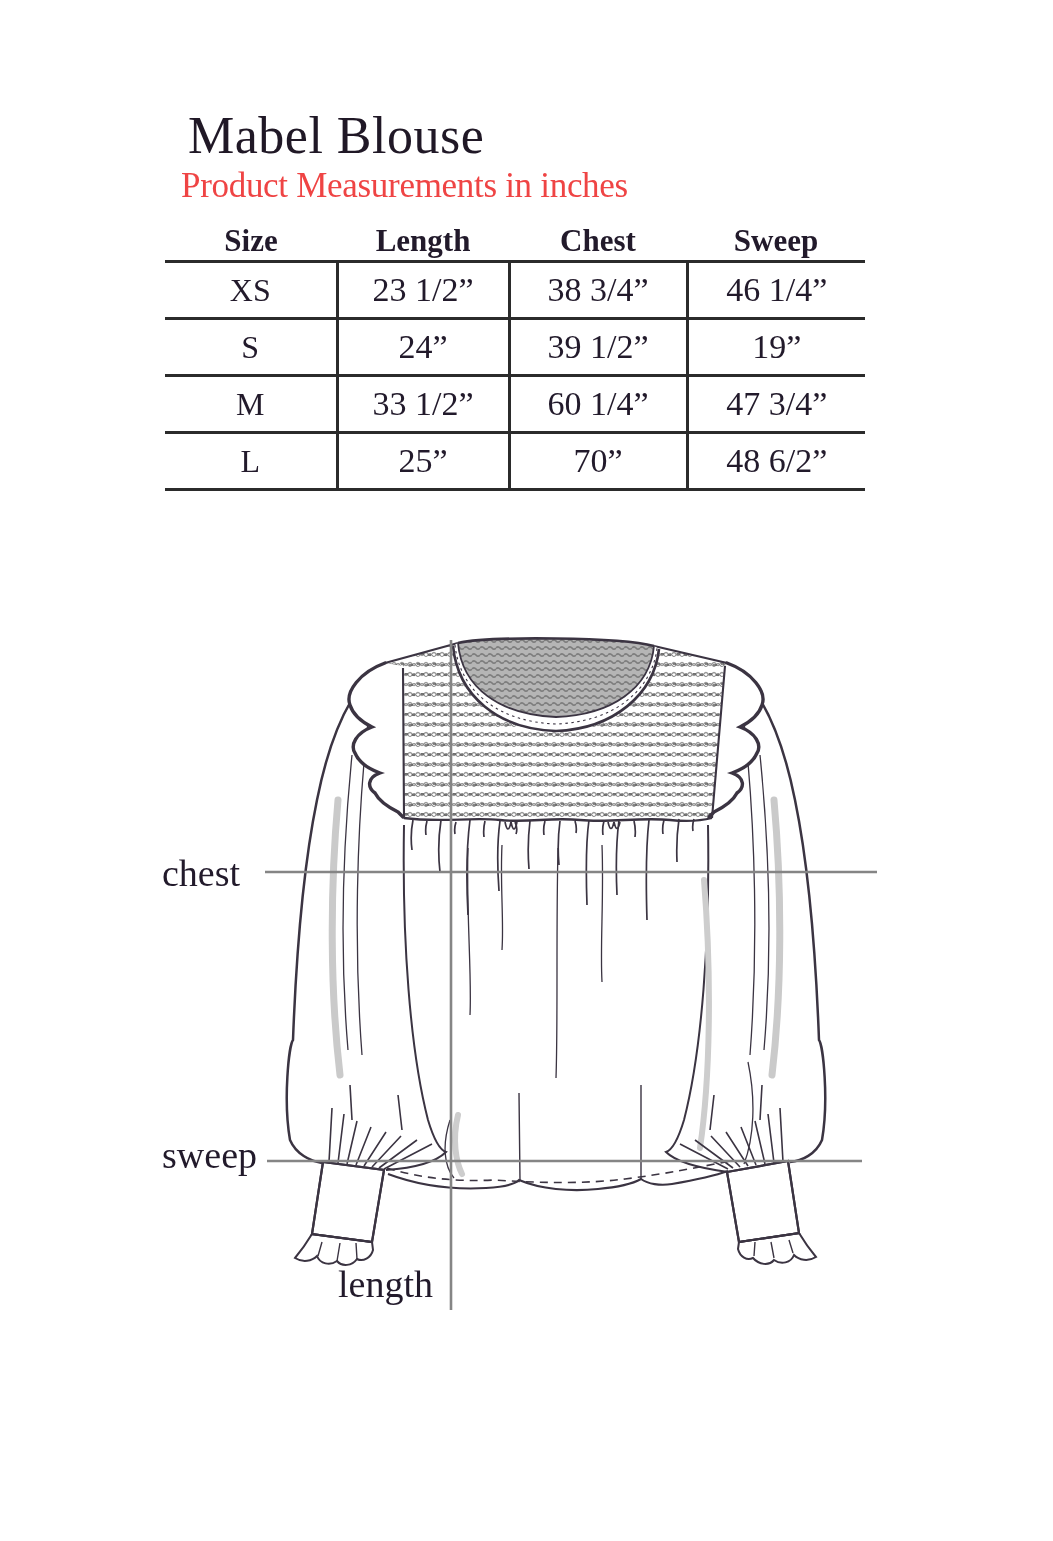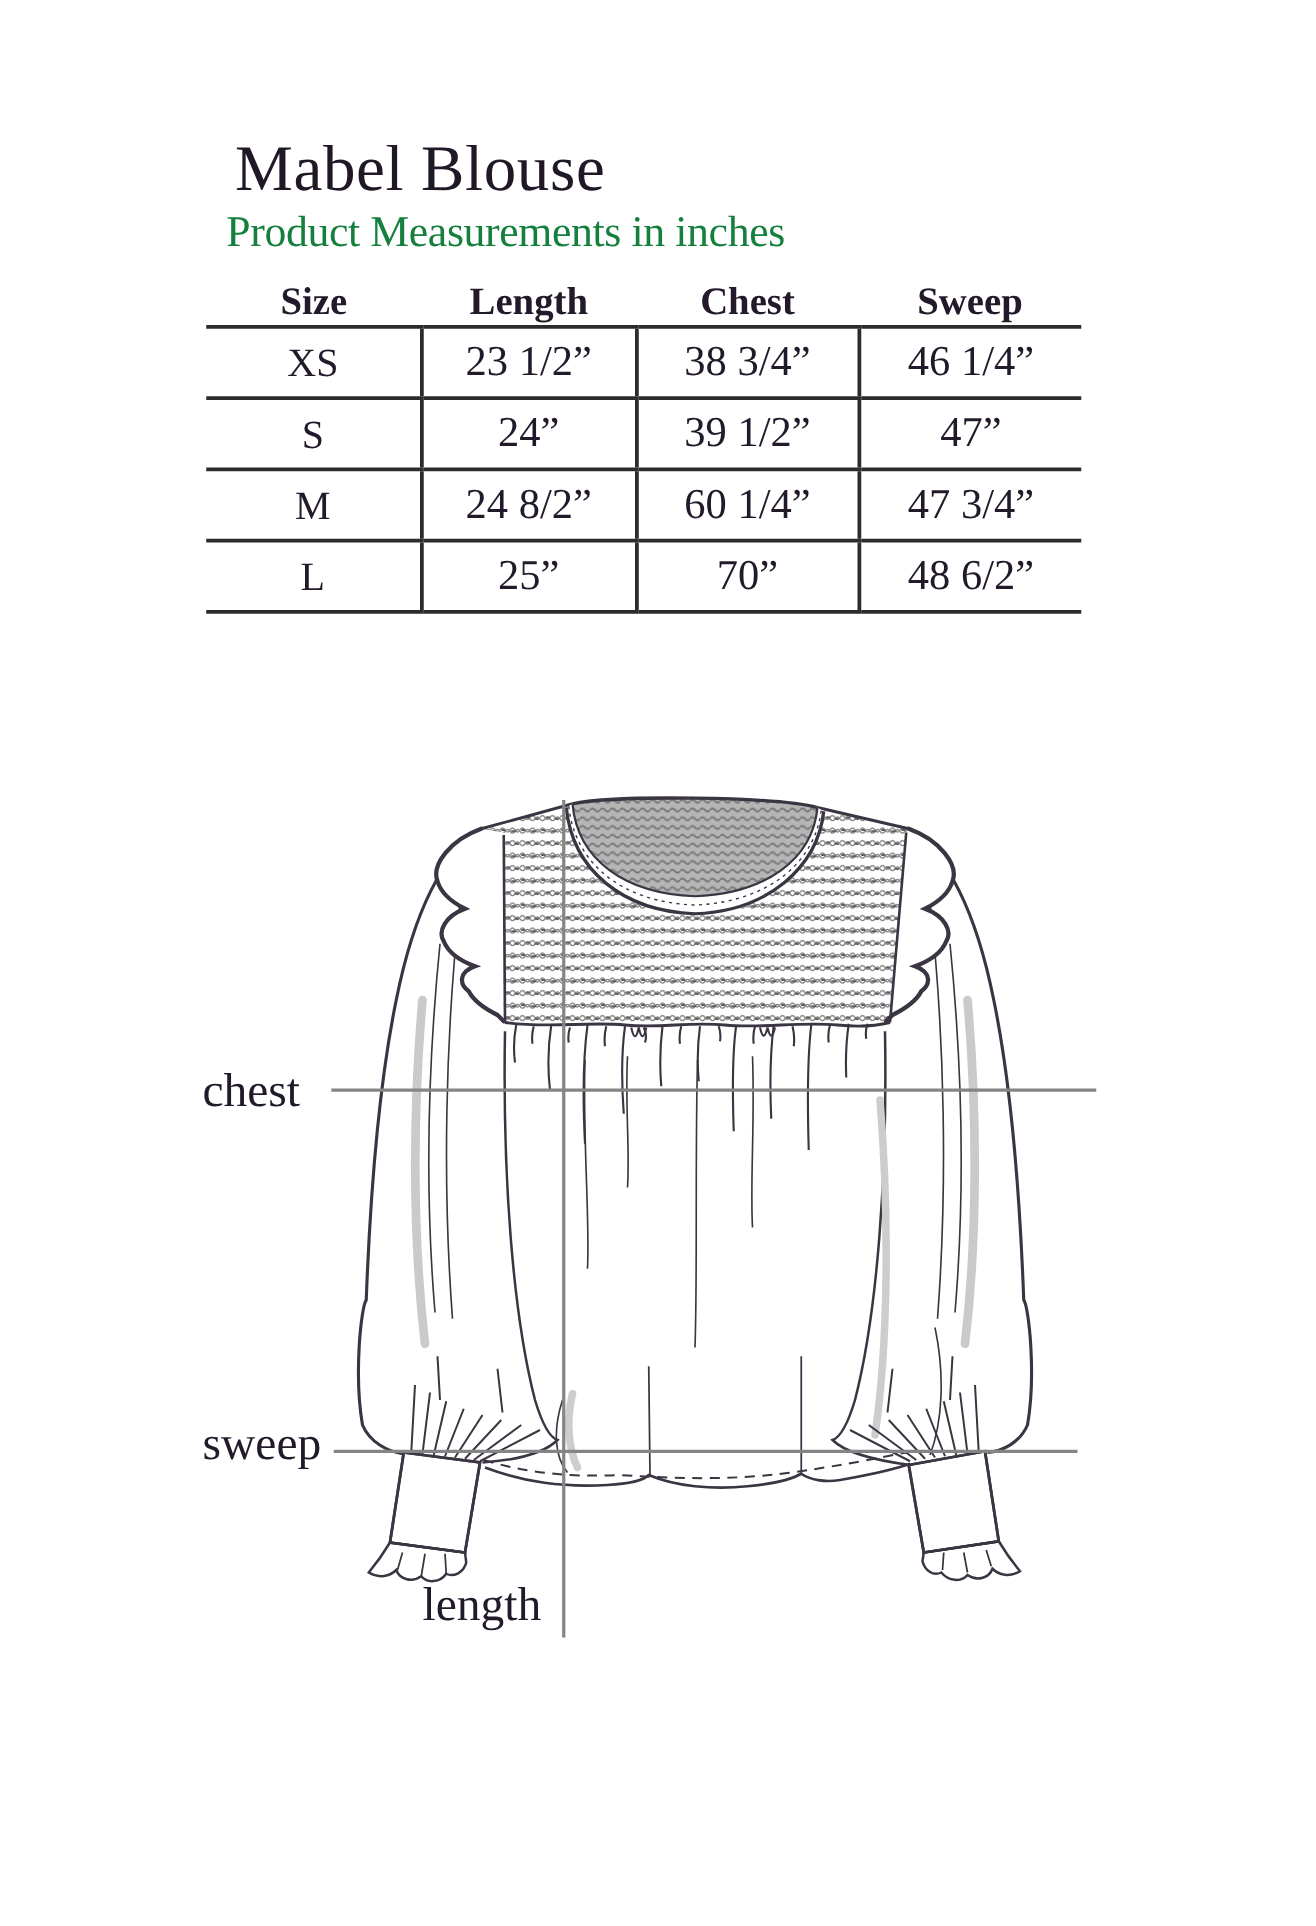--- a/index.html
+++ b/index.html
@@ -7,7 +7,7 @@
         font-family:"Liberation Serif","DejaVu Serif",serif;color:#221a2b;}
   .abs{position:absolute;}
   #title{left:188px;top:106px;font-size:52px;letter-spacing:.5px;color:#201826;}
-  #subtitle{left:181px;top:166px;font-size:35px;letter-spacing:-.3px;color:#15803d;}
+  #subtitle{left:181px;top:166px;font-size:35px;letter-spacing:-.3px;color:#ef4444;}
   
   #size-table{position:absolute;left:165px;top:222px;border-collapse:collapse;}
   #size-table th{font-weight:bold;font-size:31px;padding:0;height:38px;vertical-align:middle;

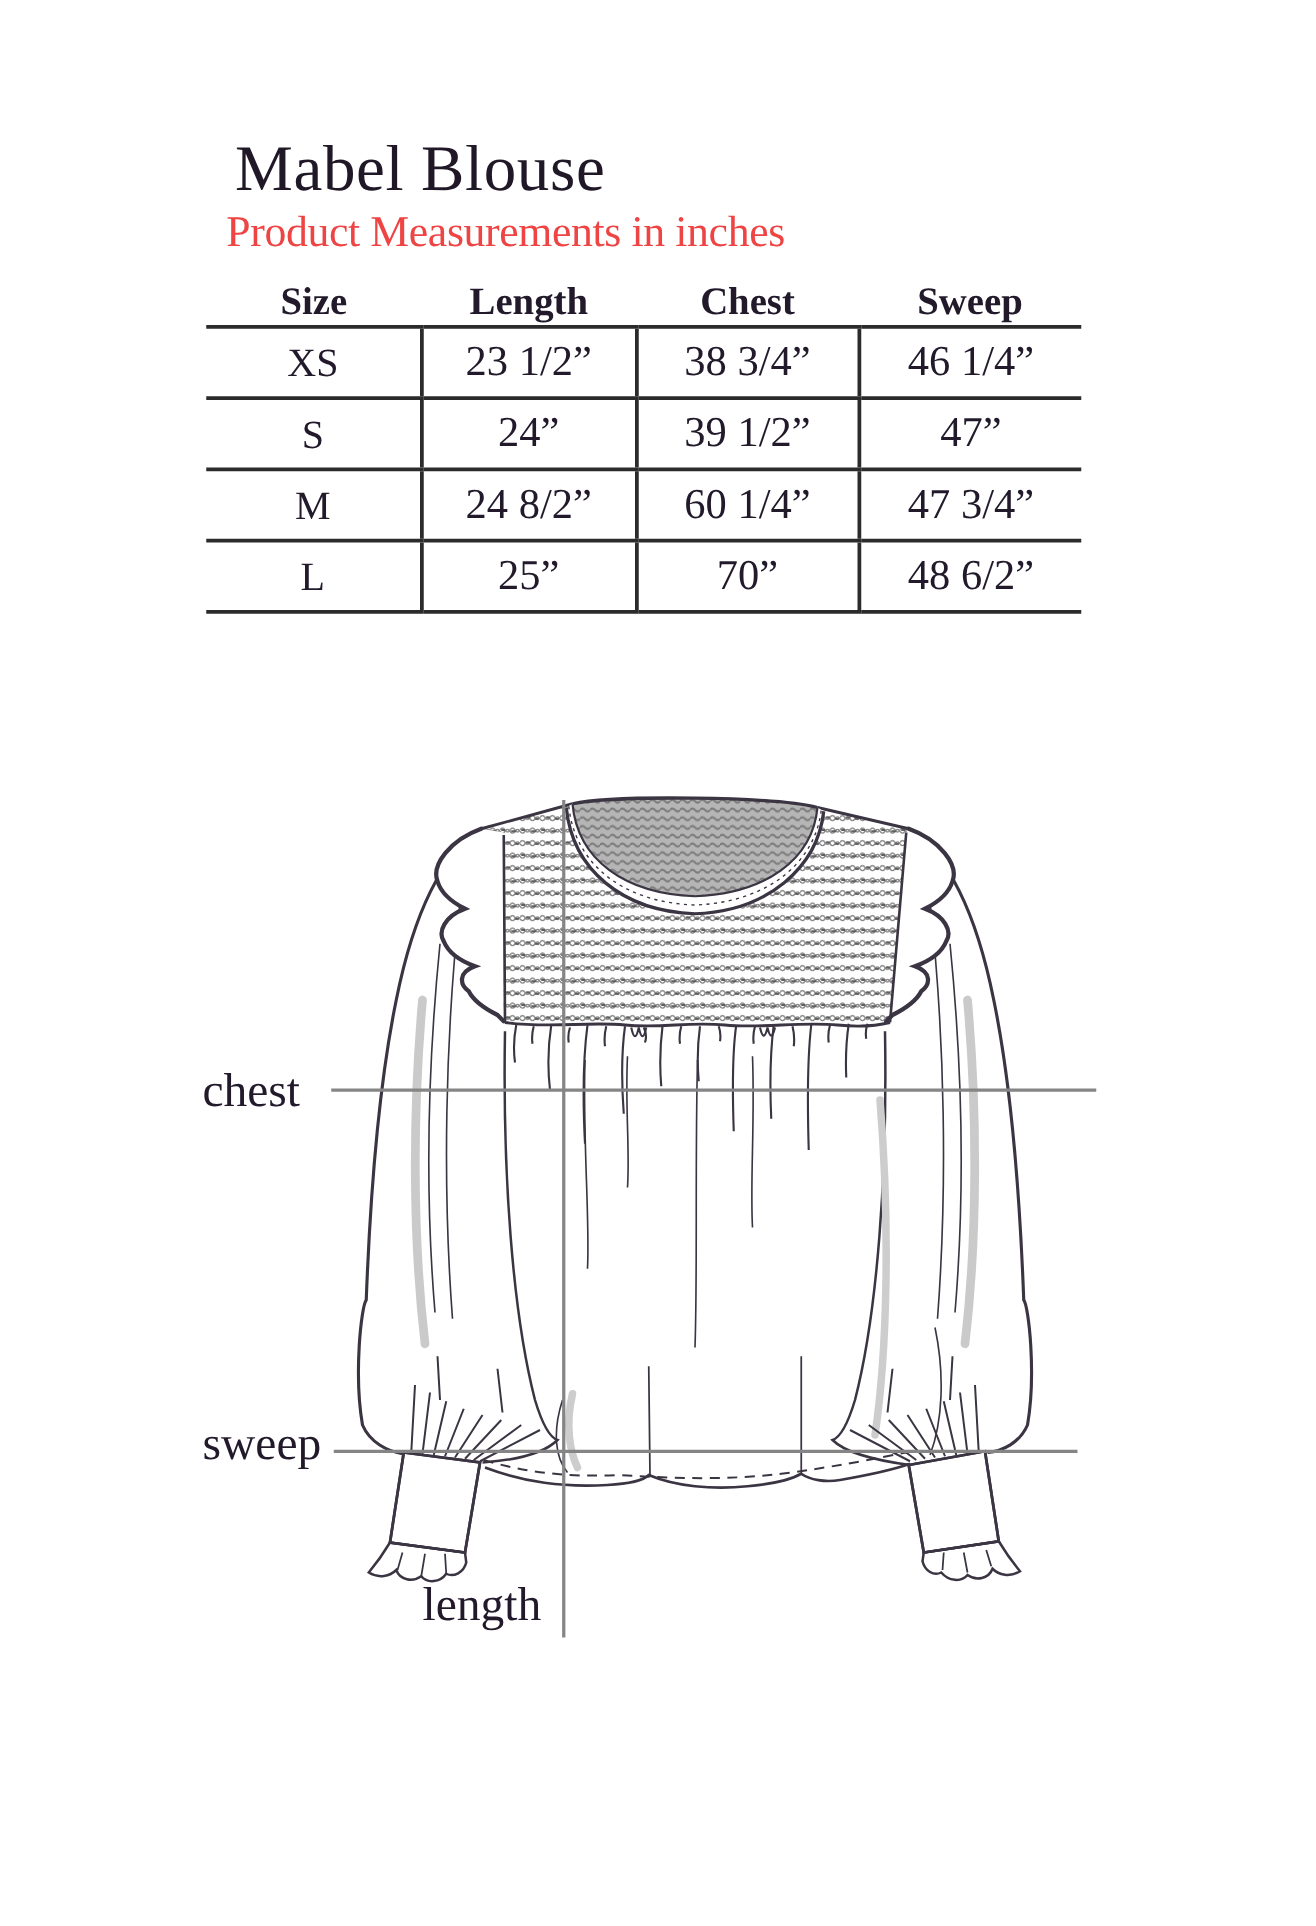--- a/index.html
+++ b/index.html
@@ -54,7 +54,7 @@
         <td class="size-cell">S</td>
         <td class="val-cell">24”</td>
         <td class="val-cell">39 1/2”</td>
-        <td class="val-cell">47”</td>
+        <td class="val-cell">19”</td>
       </tr>
       <tr>
         <td class="size-cell">M</td>

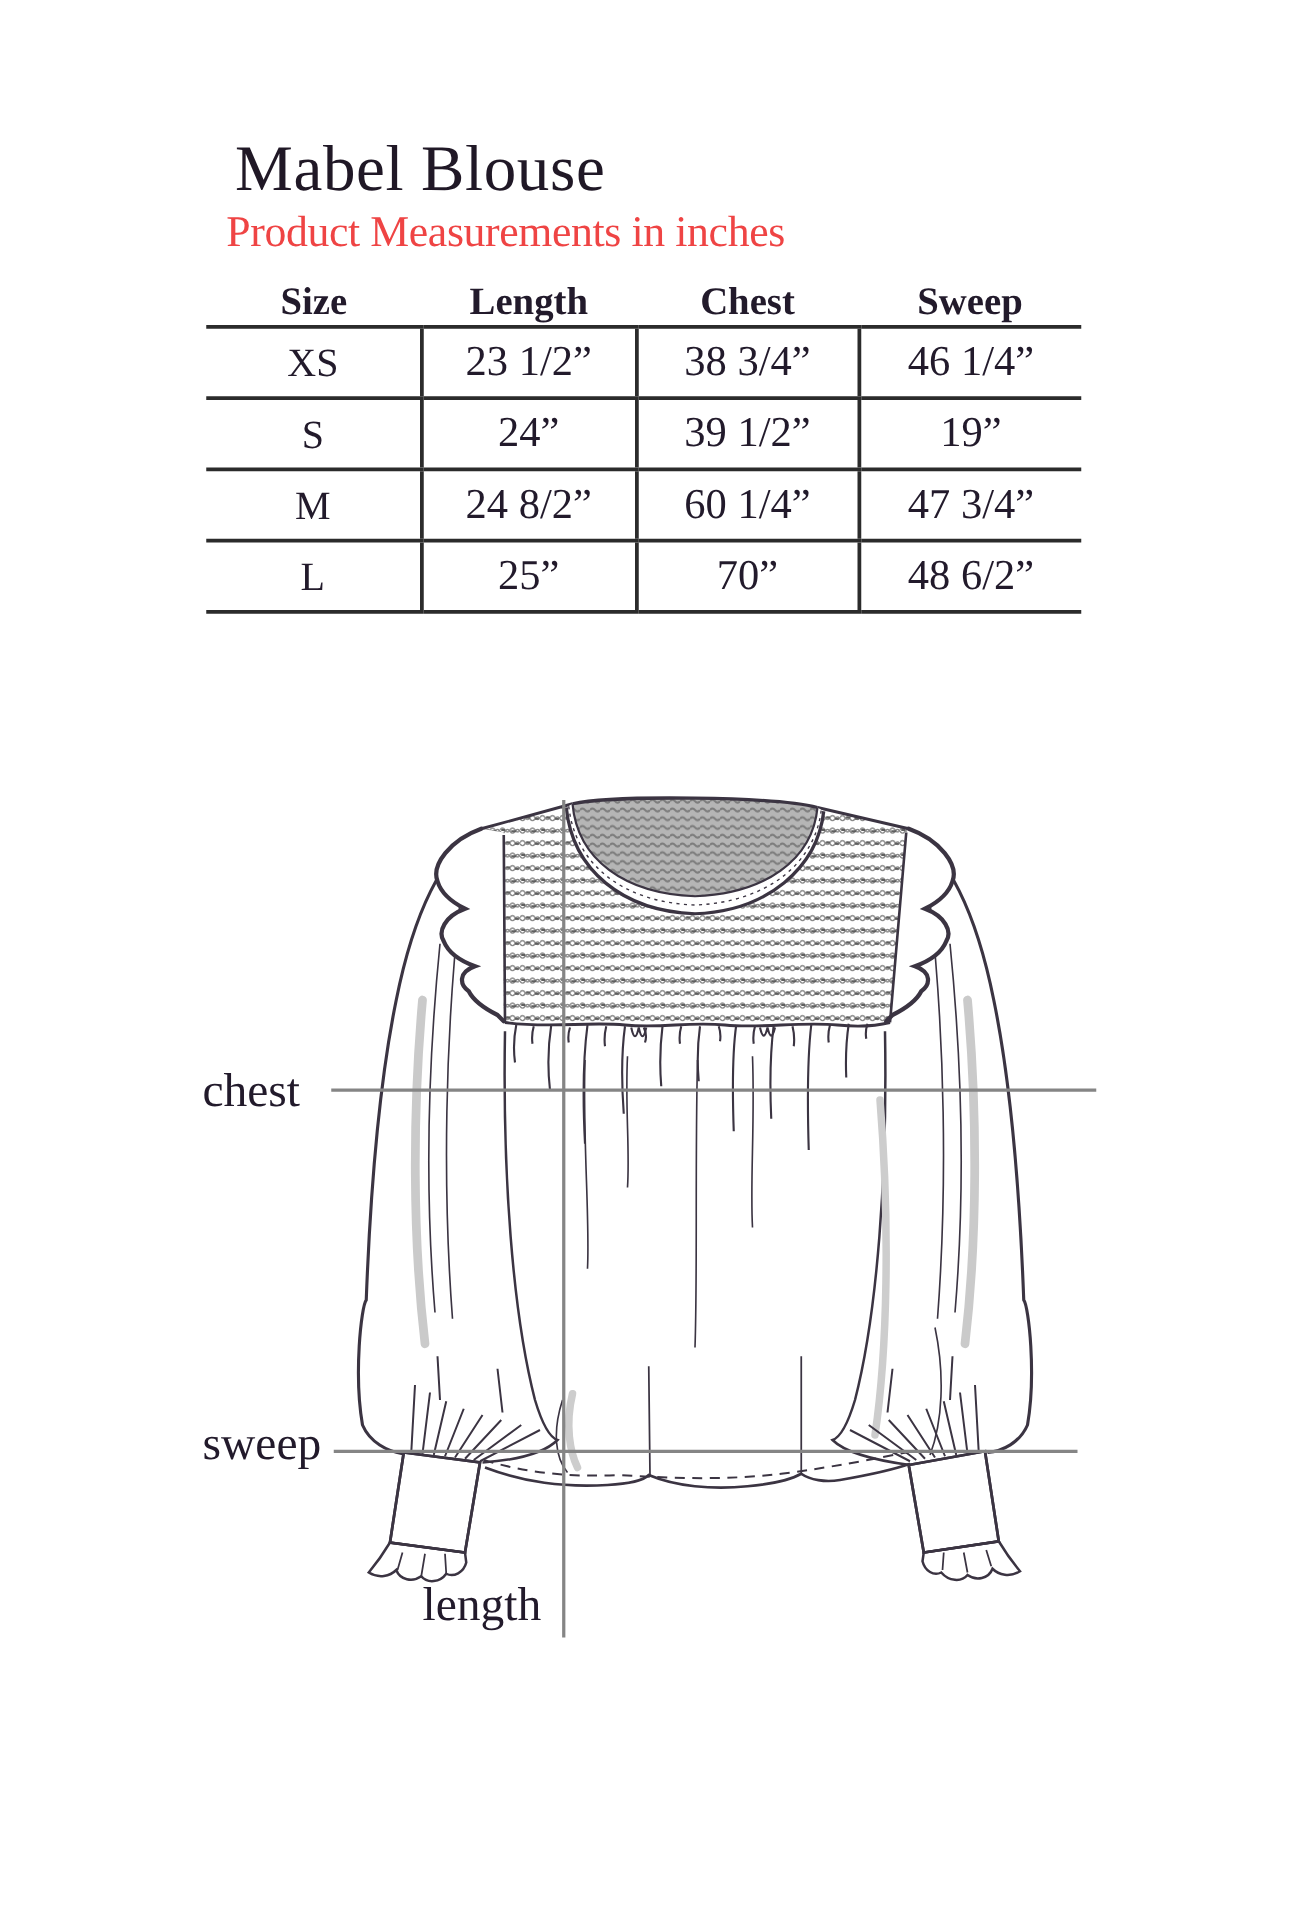--- a/index.html
+++ b/index.html
@@ -58,7 +58,7 @@
       </tr>
       <tr>
         <td class="size-cell">M</td>
-        <td class="val-cell">24 8/2”</td>
+        <td class="val-cell">33 1/2”</td>
         <td class="val-cell">60 1/4”</td>
         <td class="val-cell">47 3/4”</td>
       </tr>

